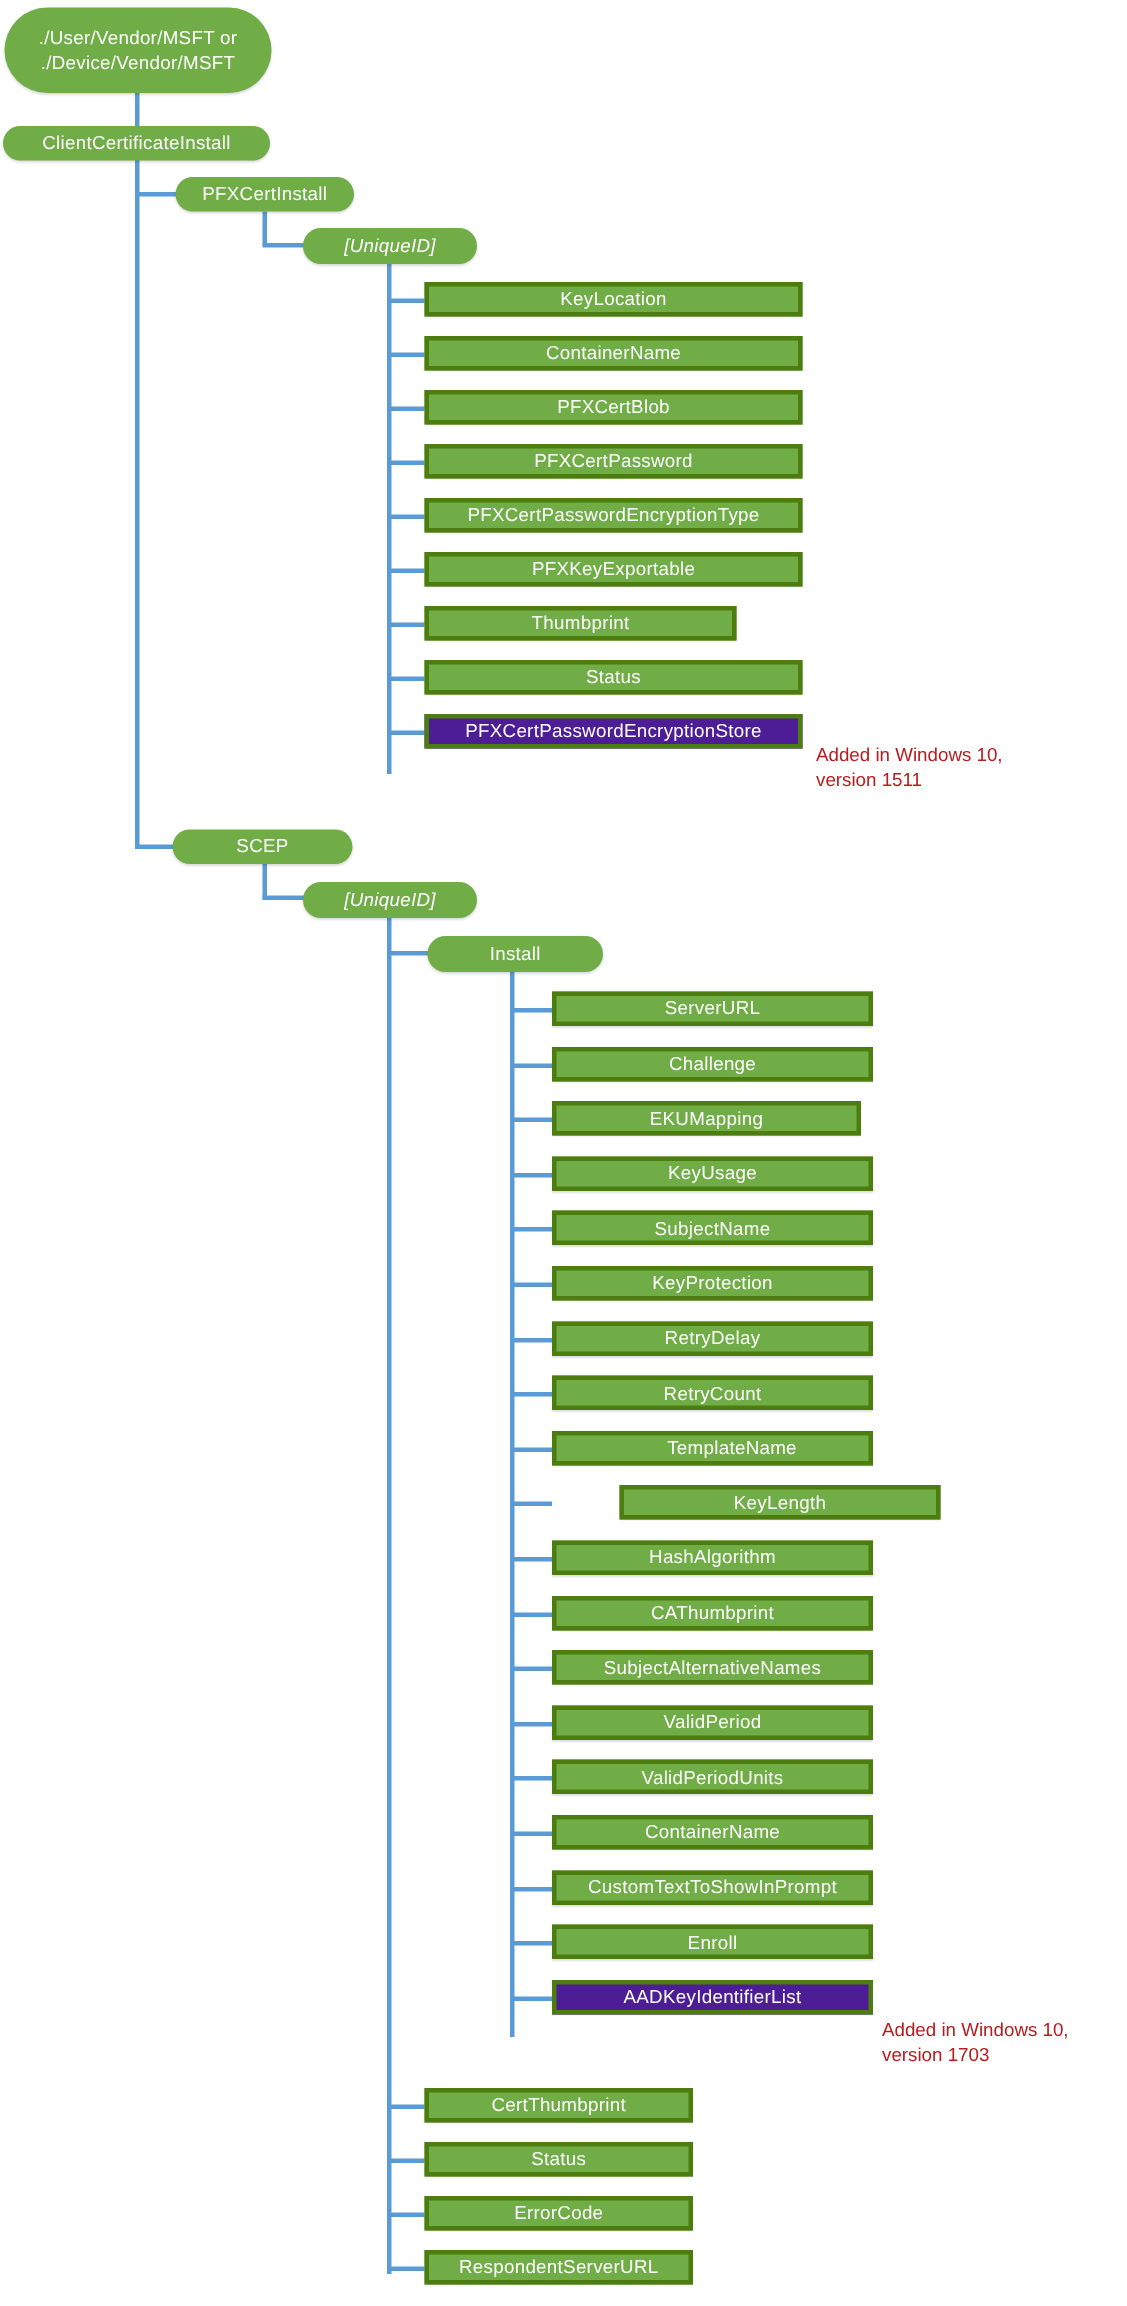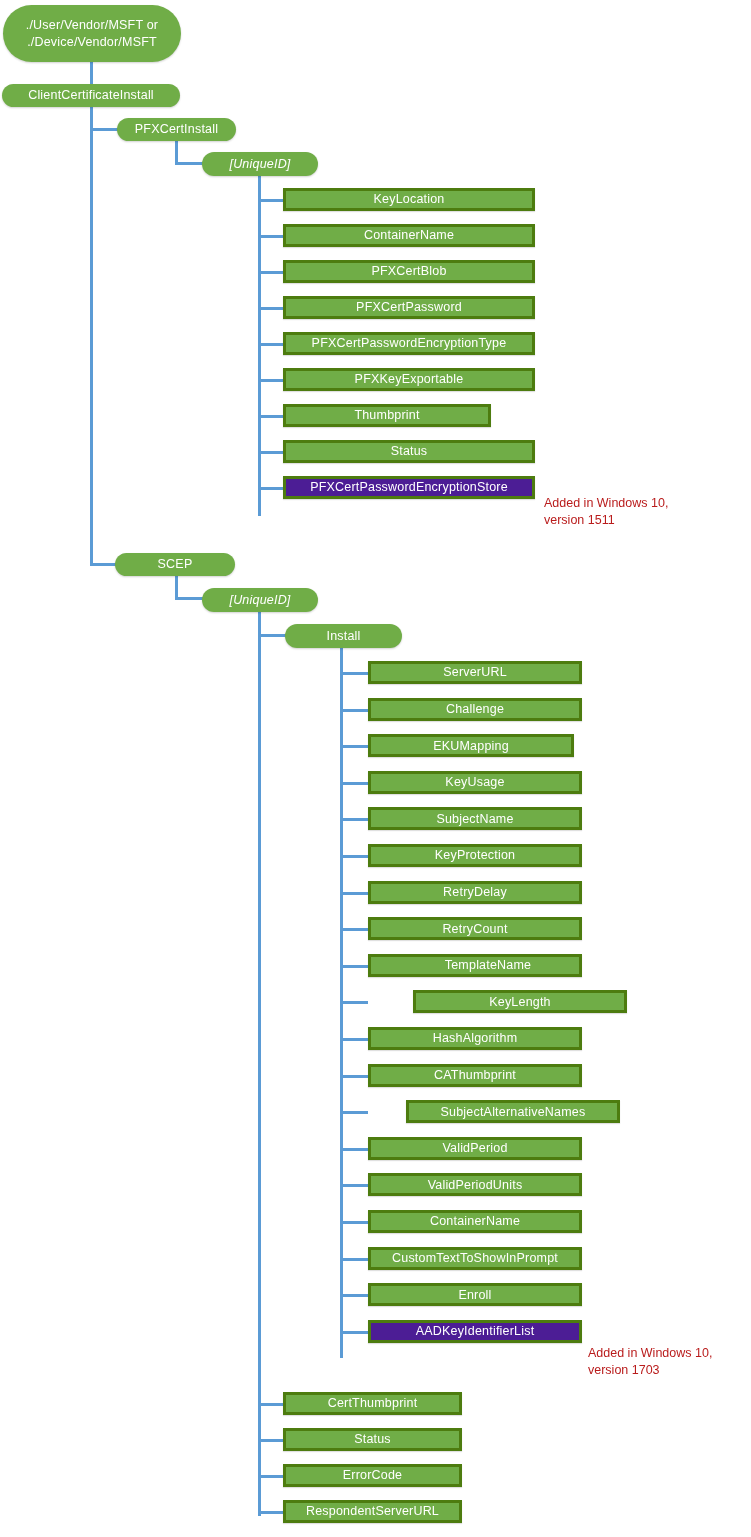--- a/index.html
+++ b/index.html
@@ -166,7 +166,7 @@
       <div class="hline" style="left: 340px; top: 1074.6px; width: 28px;"></div>
       <div class="node rect" style="left: 368px; top: 1063.6px; width: 214px; height: 23px;">CAThumbprint</div>
       <div class="hline" style="left: 340px; top: 1111.2px; width: 28px;"></div>
-      <div class="node rect" style="left: 368px; top: 1100.2px; width: 214px; height: 23px; margin-left: 38px;">SubjectAlternativeNames</div>
+      <div class="node rect" style="left: 368px; top: 1100.2px; width: 214px; height: 23px;">SubjectAlternativeNames</div>
       <div class="hline" style="left: 340px; top: 1147.8px; width: 28px;"></div>
       <div class="node rect" style="left: 368px; top: 1136.8px; width: 214px; height: 23px;">ValidPeriod</div>
       <div class="hline" style="left: 340px; top: 1184.4px; width: 28px;"></div>

